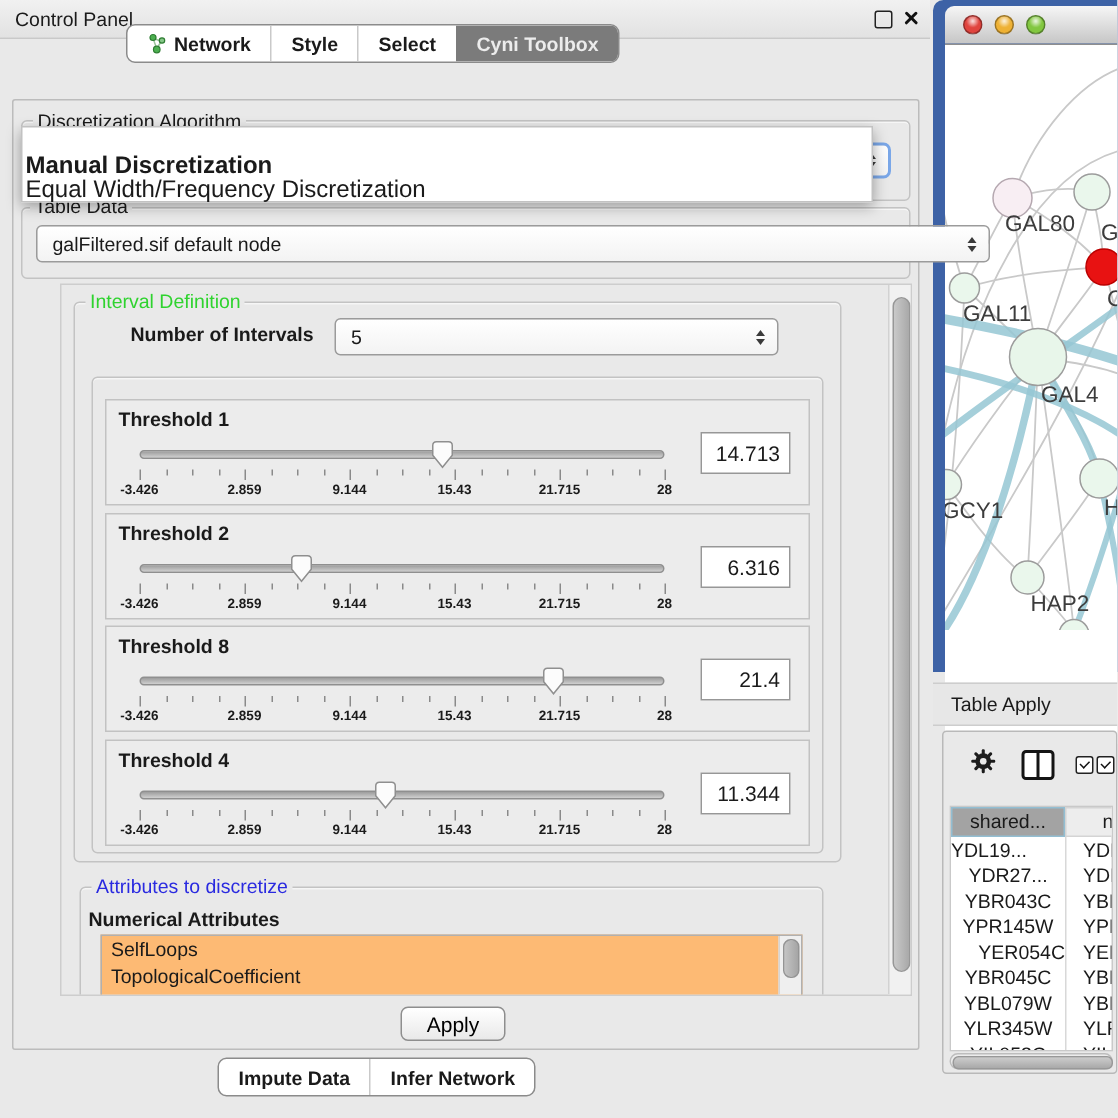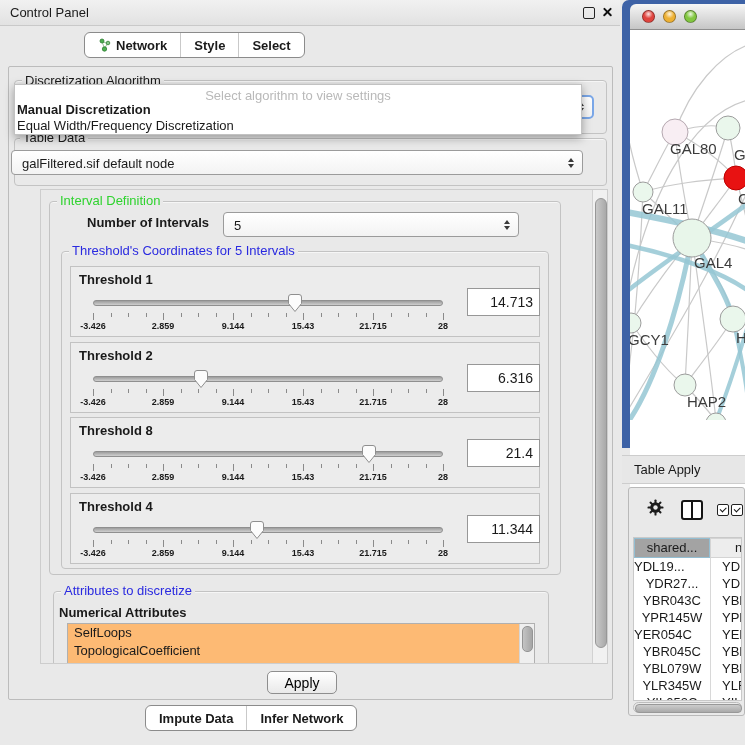--- a/index.html
+++ b/index.html
@@ -114,7 +114,7 @@
     </div>
 </div>
 
-<div id="top-tabs" class="tabbar" style="left:84px;top:32px">
+<div id="top-tabs" class="tabbar" style="left:84px;top:16px">
     <div class="tab">
       <svg width="13" height="14" viewBox="0 0 13 14">
         <g stroke="#9bc49b" stroke-width="1">

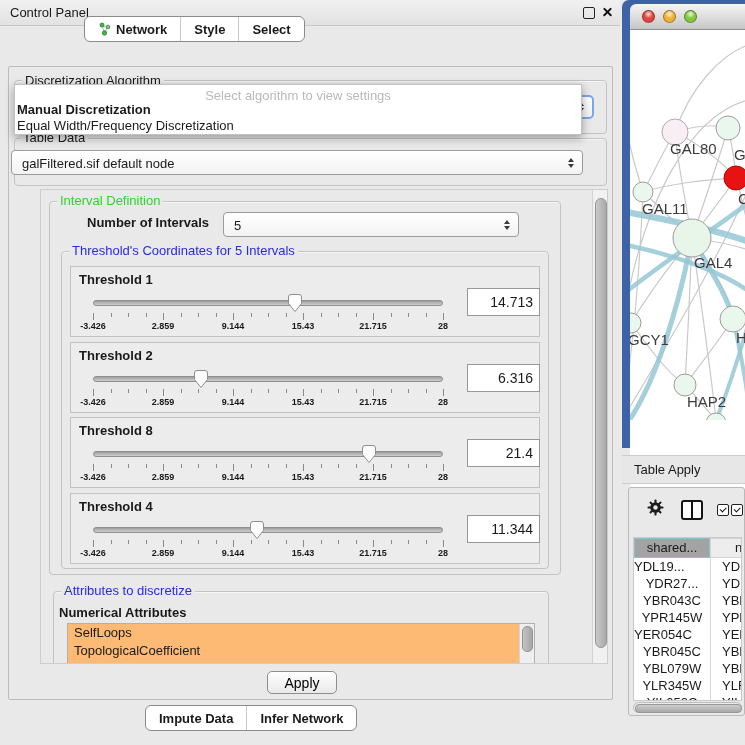--- a/index.html
+++ b/index.html
@@ -133,6 +133,9 @@
     </div>
     <div class="tab">
       <span>Select</span>
+    </div>
+    <div class="tab selected" style="background: rgb(123, 123, 123);">
+      <span>Cyni Toolbox</span>
     </div>
   </div>
 

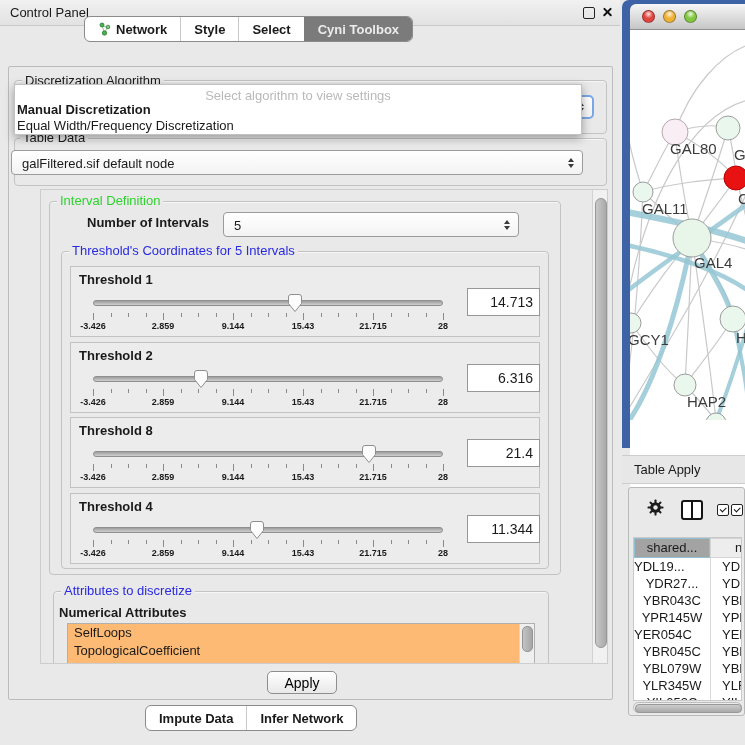--- a/index.html
+++ b/index.html
@@ -151,7 +151,6 @@
 </div>
 
 <div class="popup">
-  <div class="popup-hint">Select algorithm to view settings</div>
   <div class="popup-opt o0">Manual Discretization</div>
   <div class="popup-opt o1">Equal Width/Frequency Discretization</div>
 </div>

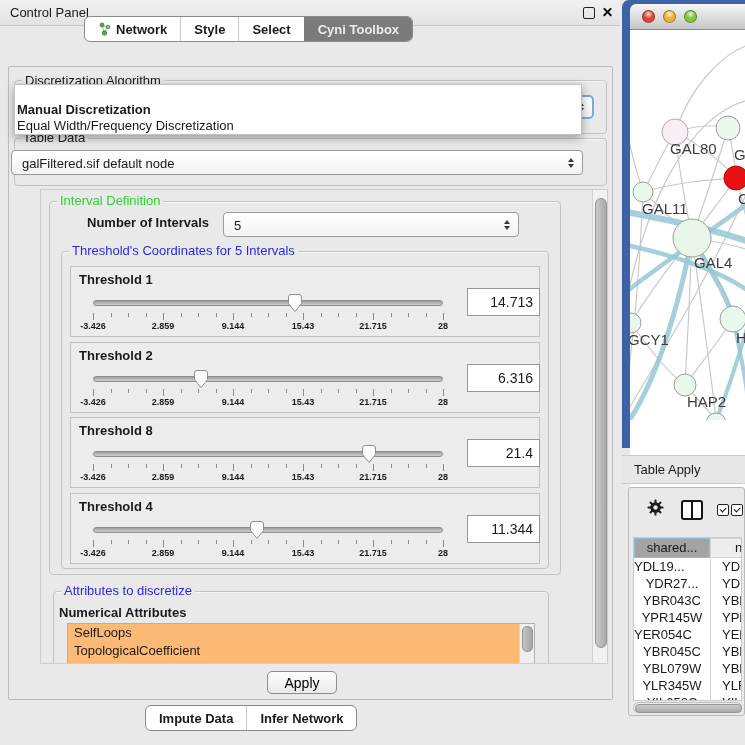--- a/index.html
+++ b/index.html
@@ -40,7 +40,7 @@
   .popup{position:absolute;left:14px;top:84px;width:566px;height:49px;background:#fff;
     border:1px solid #c2c2c2;box-shadow:0 3px 9px rgba(0,0,0,.35);z-index:6}
   .popup-hint{position:absolute;top:3px;left:0;width:100%;text-align:center;font-size:13px;color:#b9b9b9}
-  .popup-opt{position:absolute;left:2px;font-size:13px;white-space:nowrap}
+  .popup-opt{position:absolute;left:2px;font-size:16px;white-space:nowrap}
   .popup-opt.o0{top:17px;font-weight:bold}
   .popup-opt.o1{top:33px}
 

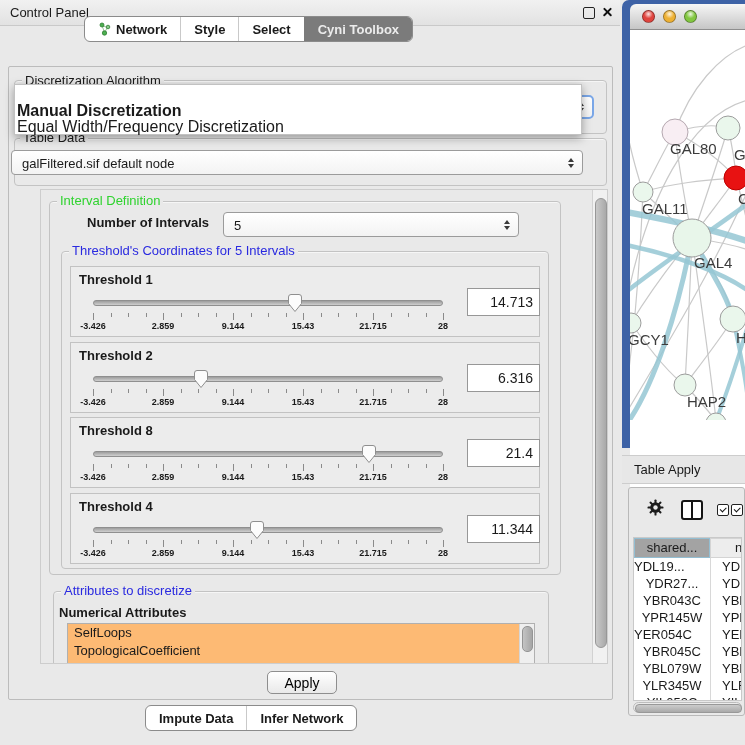--- a/index.html
+++ b/index.html
@@ -157,7 +157,7 @@
 
 <div class="grp" style="left:14px;top:138px;width:591px;height:46px"></div>
 <div class="grp-label" style="left:20px;top:131px">Table Data</div>
-<div class="combo" style="left:11px;top:150px;width:572px;height:25px">
+<div class="combo" style="left:24px;top:150px;width:636px;height:25px">
   <span class="val">galFiltered.sif default node</span>
   <div class="steppers">
       <div class="tri-up"></div>

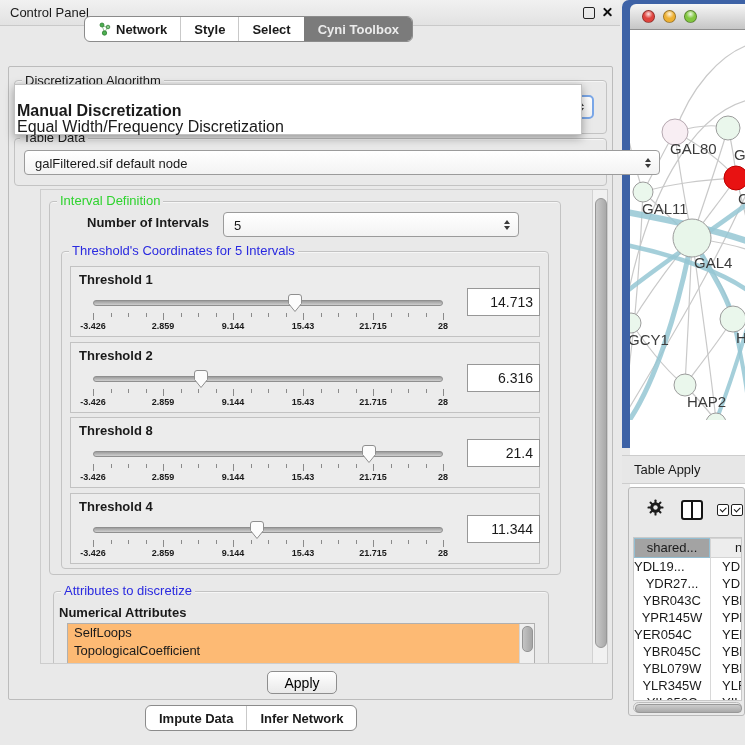--- a/index.html
+++ b/index.html
@@ -321,7 +321,6 @@
         <div class="tick-label" style="left: 372px;">28</div>
       </div>
     </div>
-  <div class="grp-label lbl-blue" style="left: 28px; top: 54px; color: rgb(42, 42, 224);">Threshold's Coordinates for 5 Intervals</div>
 
   <div class="grp" style="left:12px;top:401px;width:494px;height:90px"></div>
   <div class="grp-label lbl-blue" style="left: 20px; top: 394px; color: rgb(42, 42, 224);">Attributes to discretize</div>

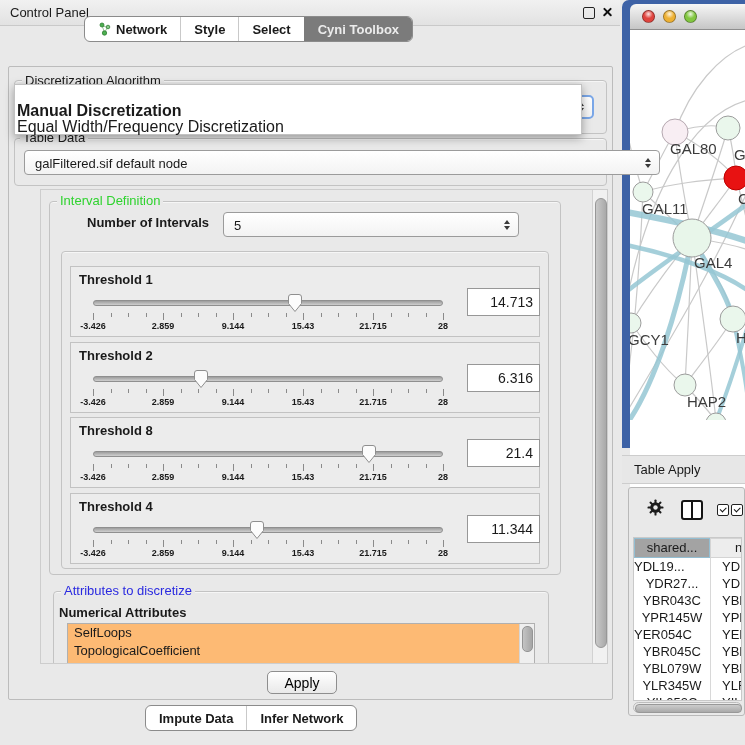--- a/index.html
+++ b/index.html
@@ -62,7 +62,7 @@
   .tick{position:absolute;top:46px;width:1px;height:4px;background:#8a8a8a}
   .tick.major{height:7px}
   .tick-label{position:absolute;top:54px;transform:translateX(-50%);font-size:9px;font-weight:bold;white-space:nowrap}
-  .th-value{position:absolute;left:396px;top:21px;width:73px;height:28px;background:#fff;border:1px solid #979797;
+  .th-value{position:absolute;left:396px;top:21px;width:60px;height:28px;background:#fff;border:1px solid #979797;
     box-sizing:border-box;font-size:14px;line-height:26px;text-align:right;padding-right:6px}
 
   .attr-title{position:absolute;font-size:13px;font-weight:bold}

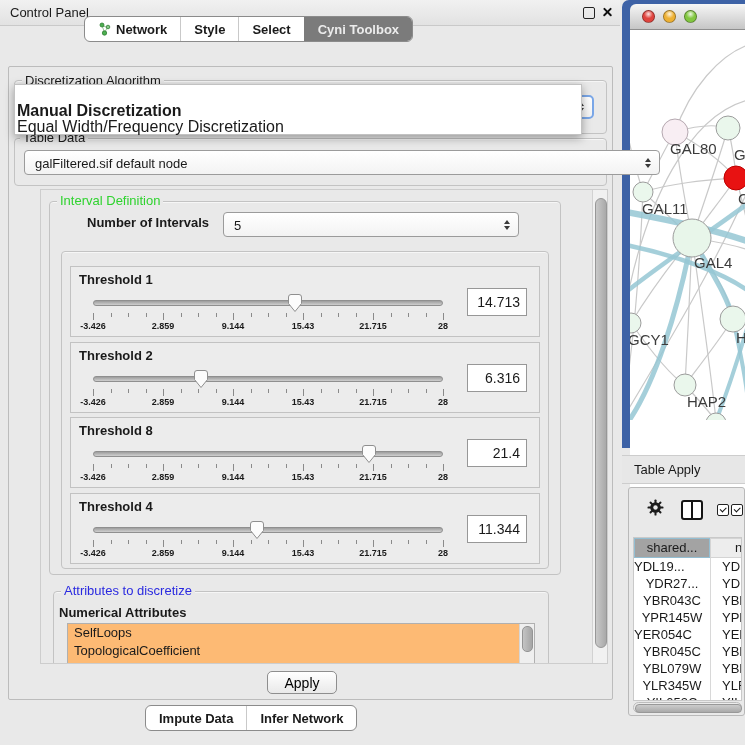--- a/index.html
+++ b/index.html
@@ -441,7 +441,7 @@
       <div class="tp-row-cell" style="top: 54px; left: 88px;">YBR0</div>
       <div class="tp-row-cell" style="top: 71px; left: 0px; width: 76px; text-align: center;">YPR145W</div>
       <div class="tp-row-cell" style="top: 71px; left: 88px;">YPR1</div>
-      <div class="tp-row-cell" style="top: 88px; left: 0px; width: 76px; text-align: left;">YER054C</div>
+      <div class="tp-row-cell" style="top: 88px; left: 0px; width: 76px; text-align: right;">YER054C</div>
       <div class="tp-row-cell" style="top: 88px; left: 88px;">YER0</div>
       <div class="tp-row-cell" style="top: 105px; left: 0px; width: 76px; text-align: center;">YBR045C</div>
       <div class="tp-row-cell" style="top: 105px; left: 88px;">YBR0</div>

